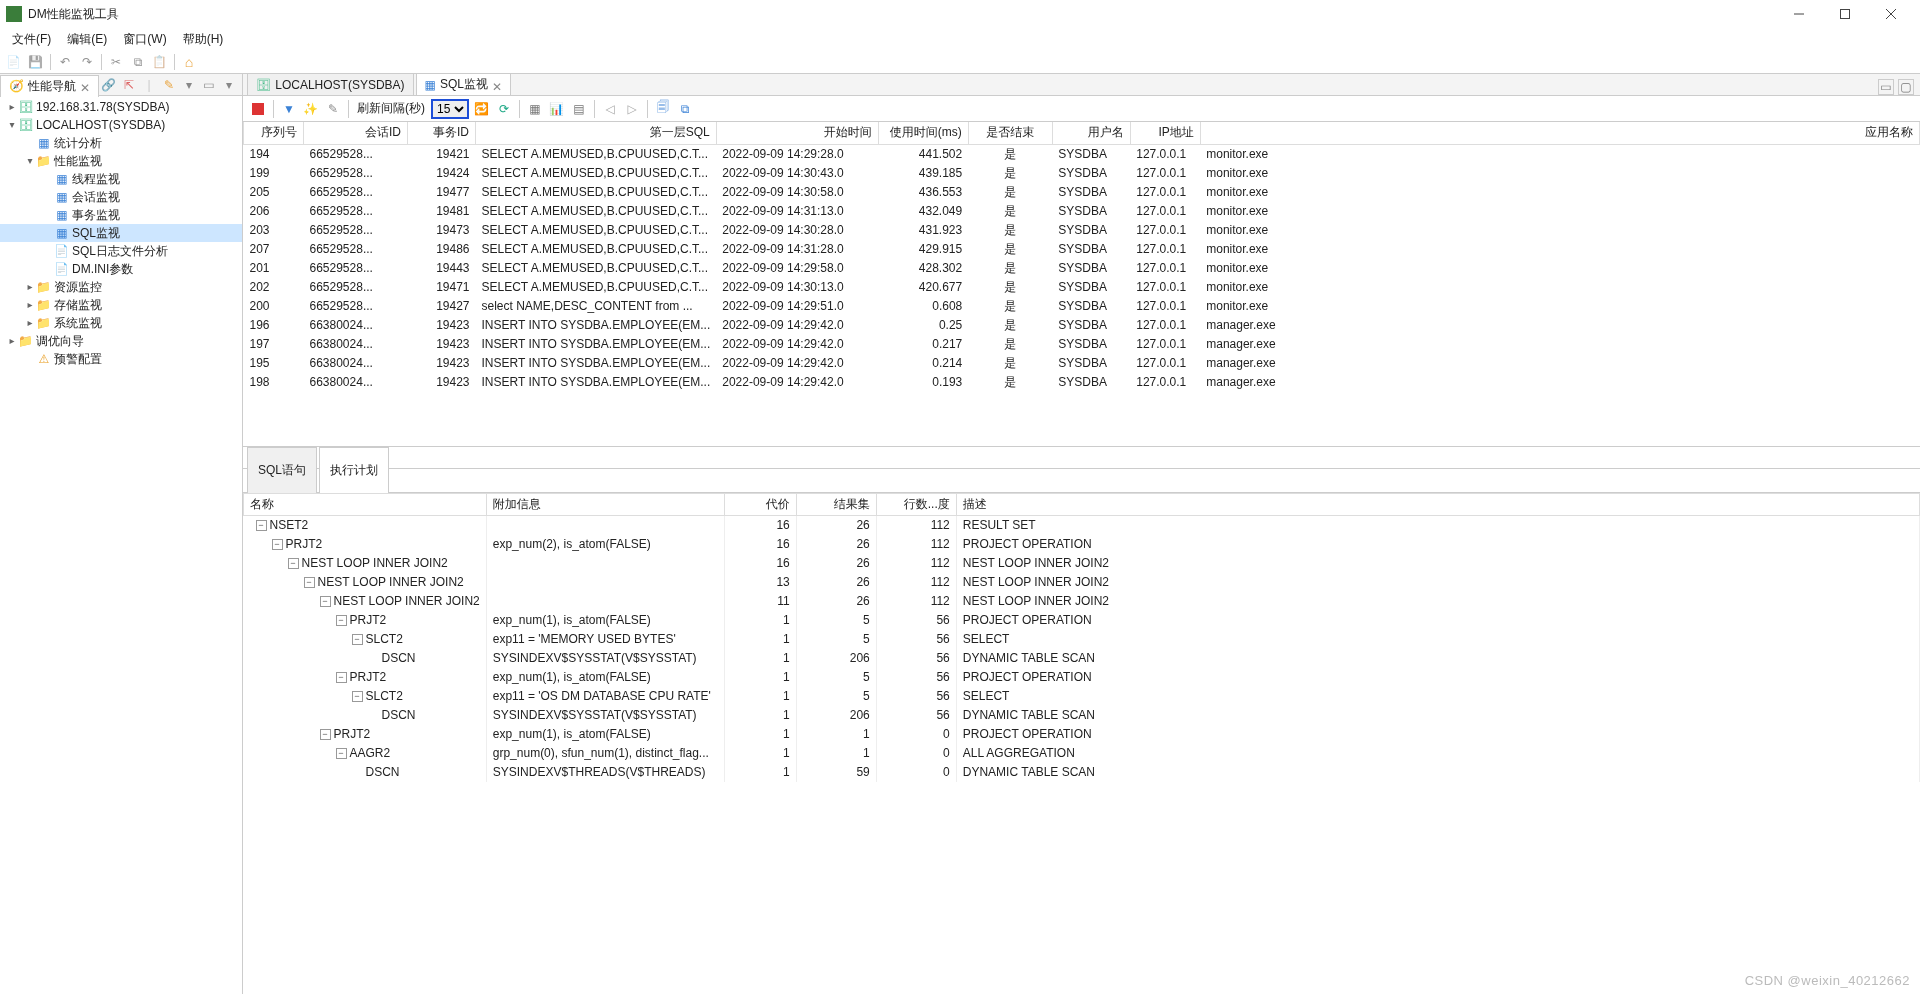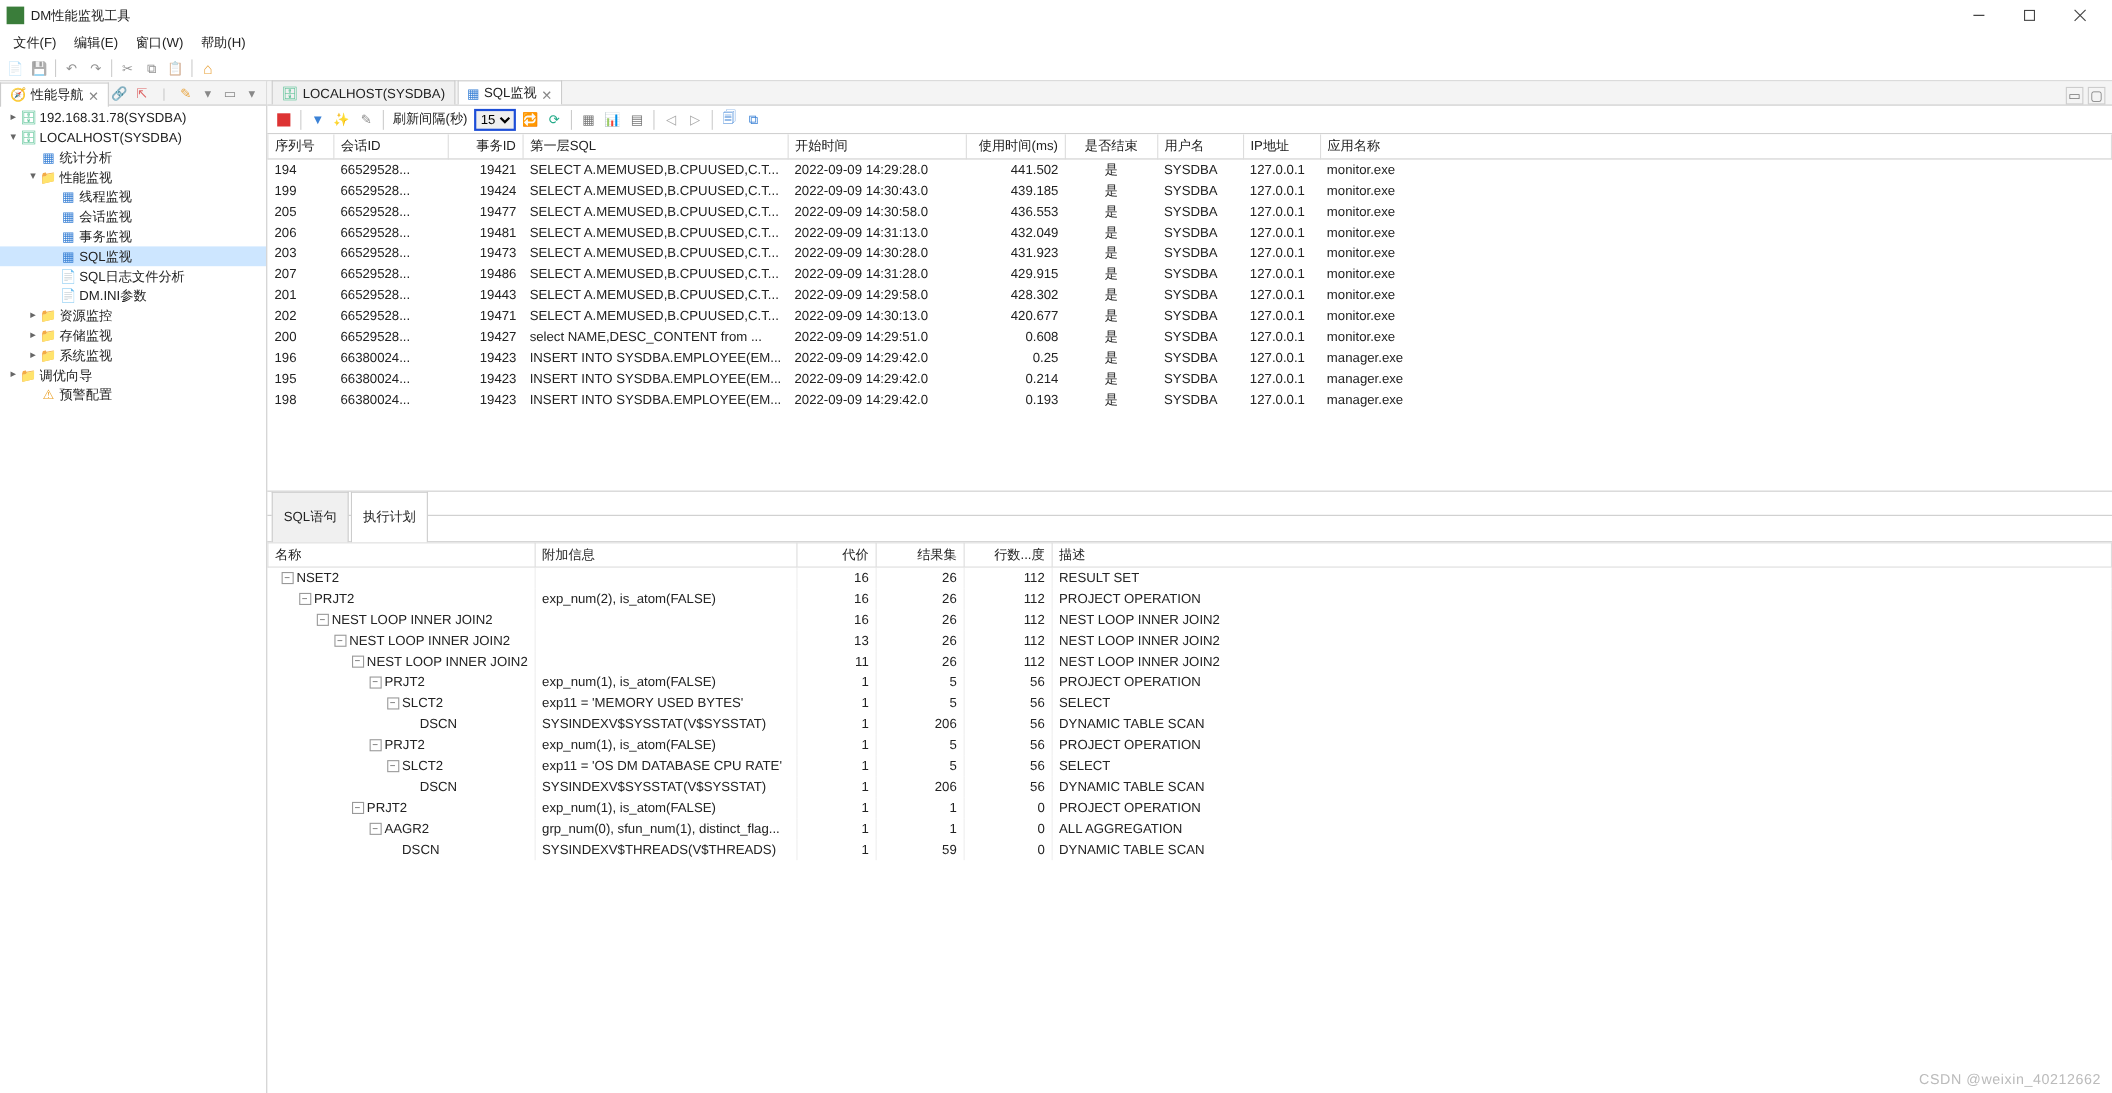--- a/index.html
+++ b/index.html
@@ -66,7 +66,7 @@
 
 .grid-wrap { flex: 0 0 325px; overflow: auto; border-bottom: 1px solid #ccc; }
 table.grid { border-collapse: collapse; width: 100%; }
-table.grid th { text-align: left; font-weight: normal; border: 1px solid #ddd; border-top:none; padding: 2px 6px; background: #fff; height: 22px; color:#222; }
+table.grid th { text-align: right; font-weight: normal; border: 1px solid #ddd; border-top:none; padding: 2px 6px; background: #fff; height: 22px; color:#222; }
 table.grid td { border: 0; padding: 1px 6px; height: 19px; white-space: nowrap; }
 table.grid td.num, table.grid th.num { text-align: right; }
 table.grid td.center, table.grid th.center { text-align: center; }

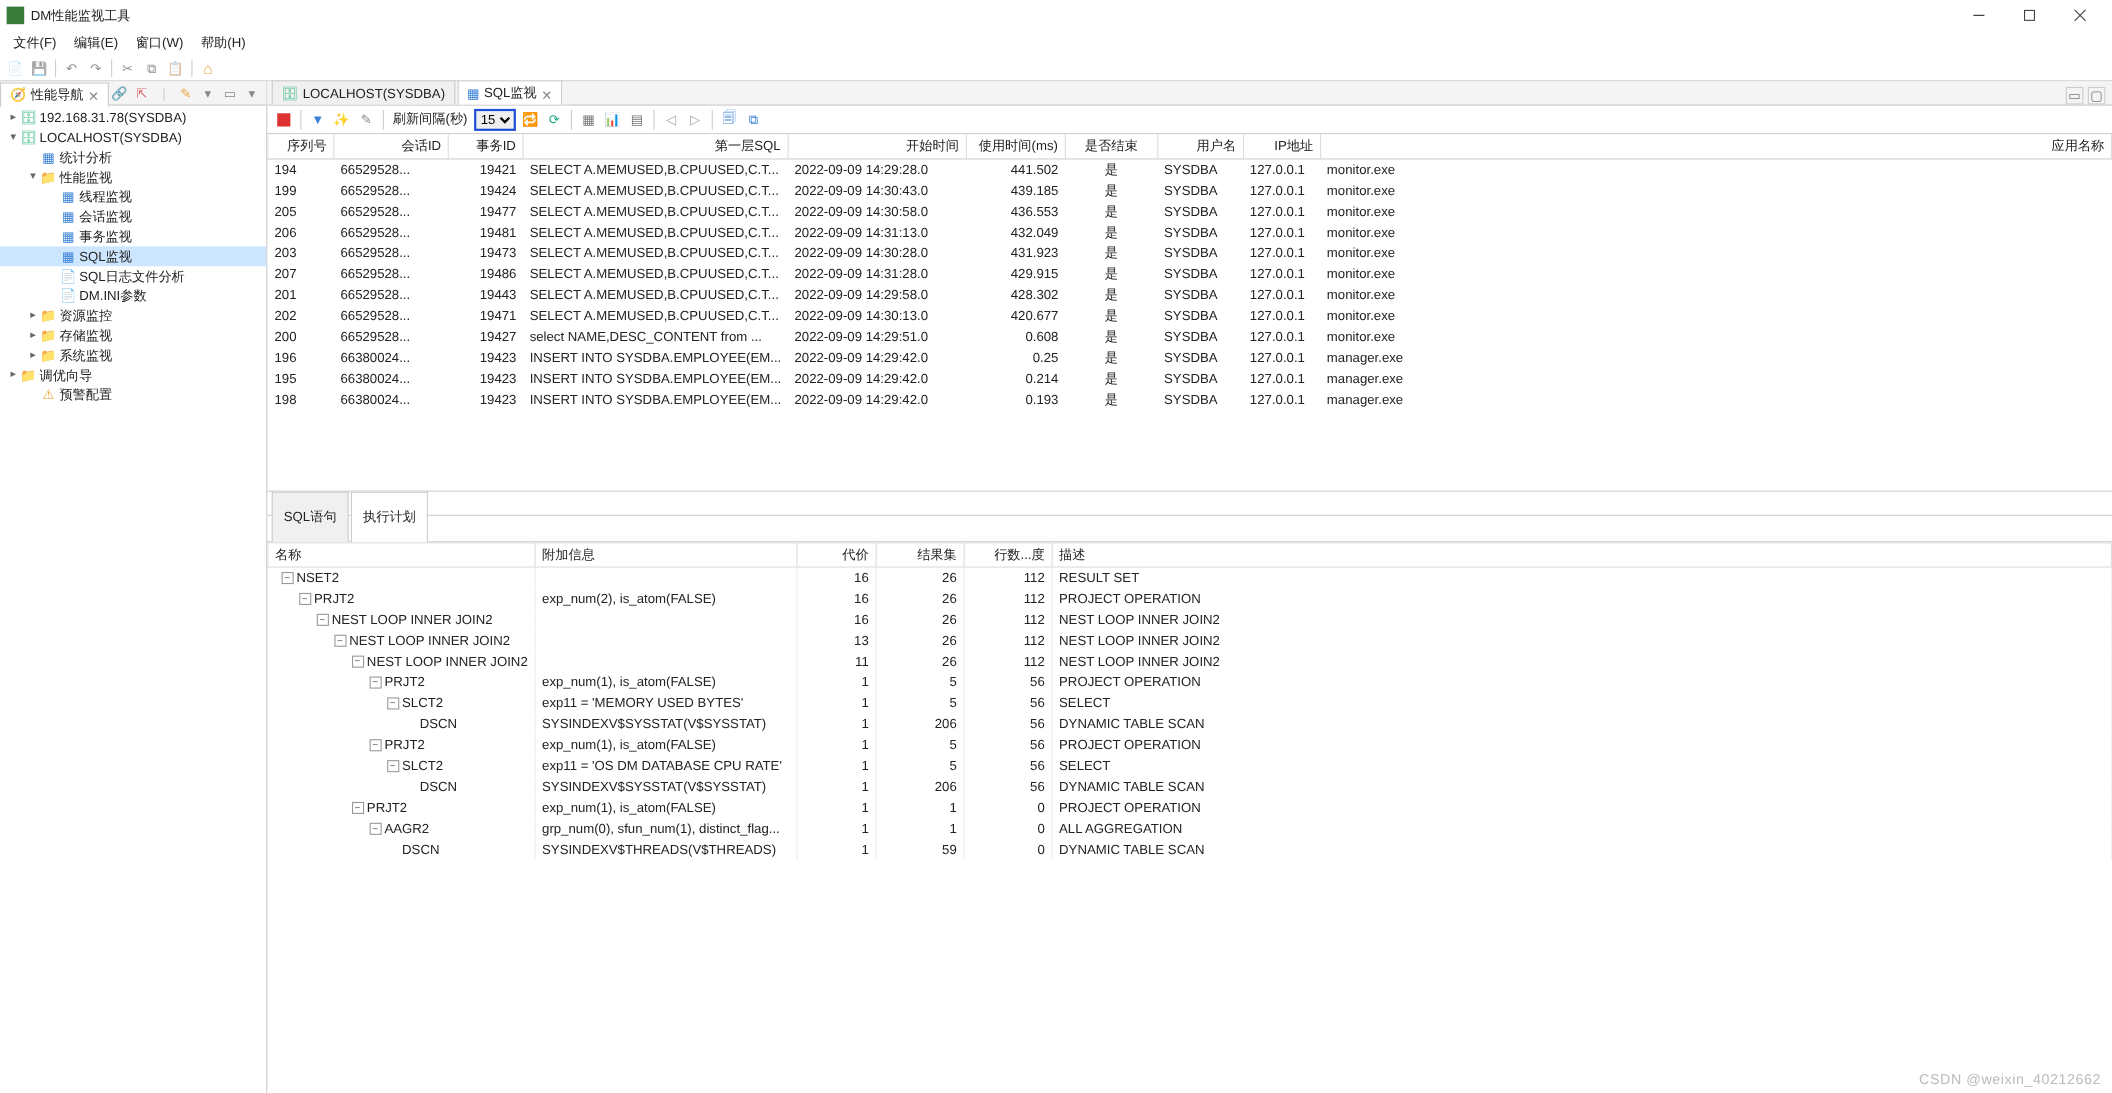--- a/index.html
+++ b/index.html
@@ -429,6 +429,18 @@
               <td>manager.exe</td>
             </tr>
             <tr>
+              <td>197</td>
+              <td>66380024...</td>
+              <td class="num">19423</td>
+              <td>INSERT INTO SYSDBA.EMPLOYEE(EM...</td>
+              <td>2022-09-09 14:29:42.0</td>
+              <td class="num">0.217</td>
+              <td class="center">是</td>
+              <td>SYSDBA</td>
+              <td>127.0.0.1</td>
+              <td>manager.exe</td>
+            </tr>
+            <tr>
               <td>195</td>
               <td>66380024...</td>
               <td class="num">19423</td>

